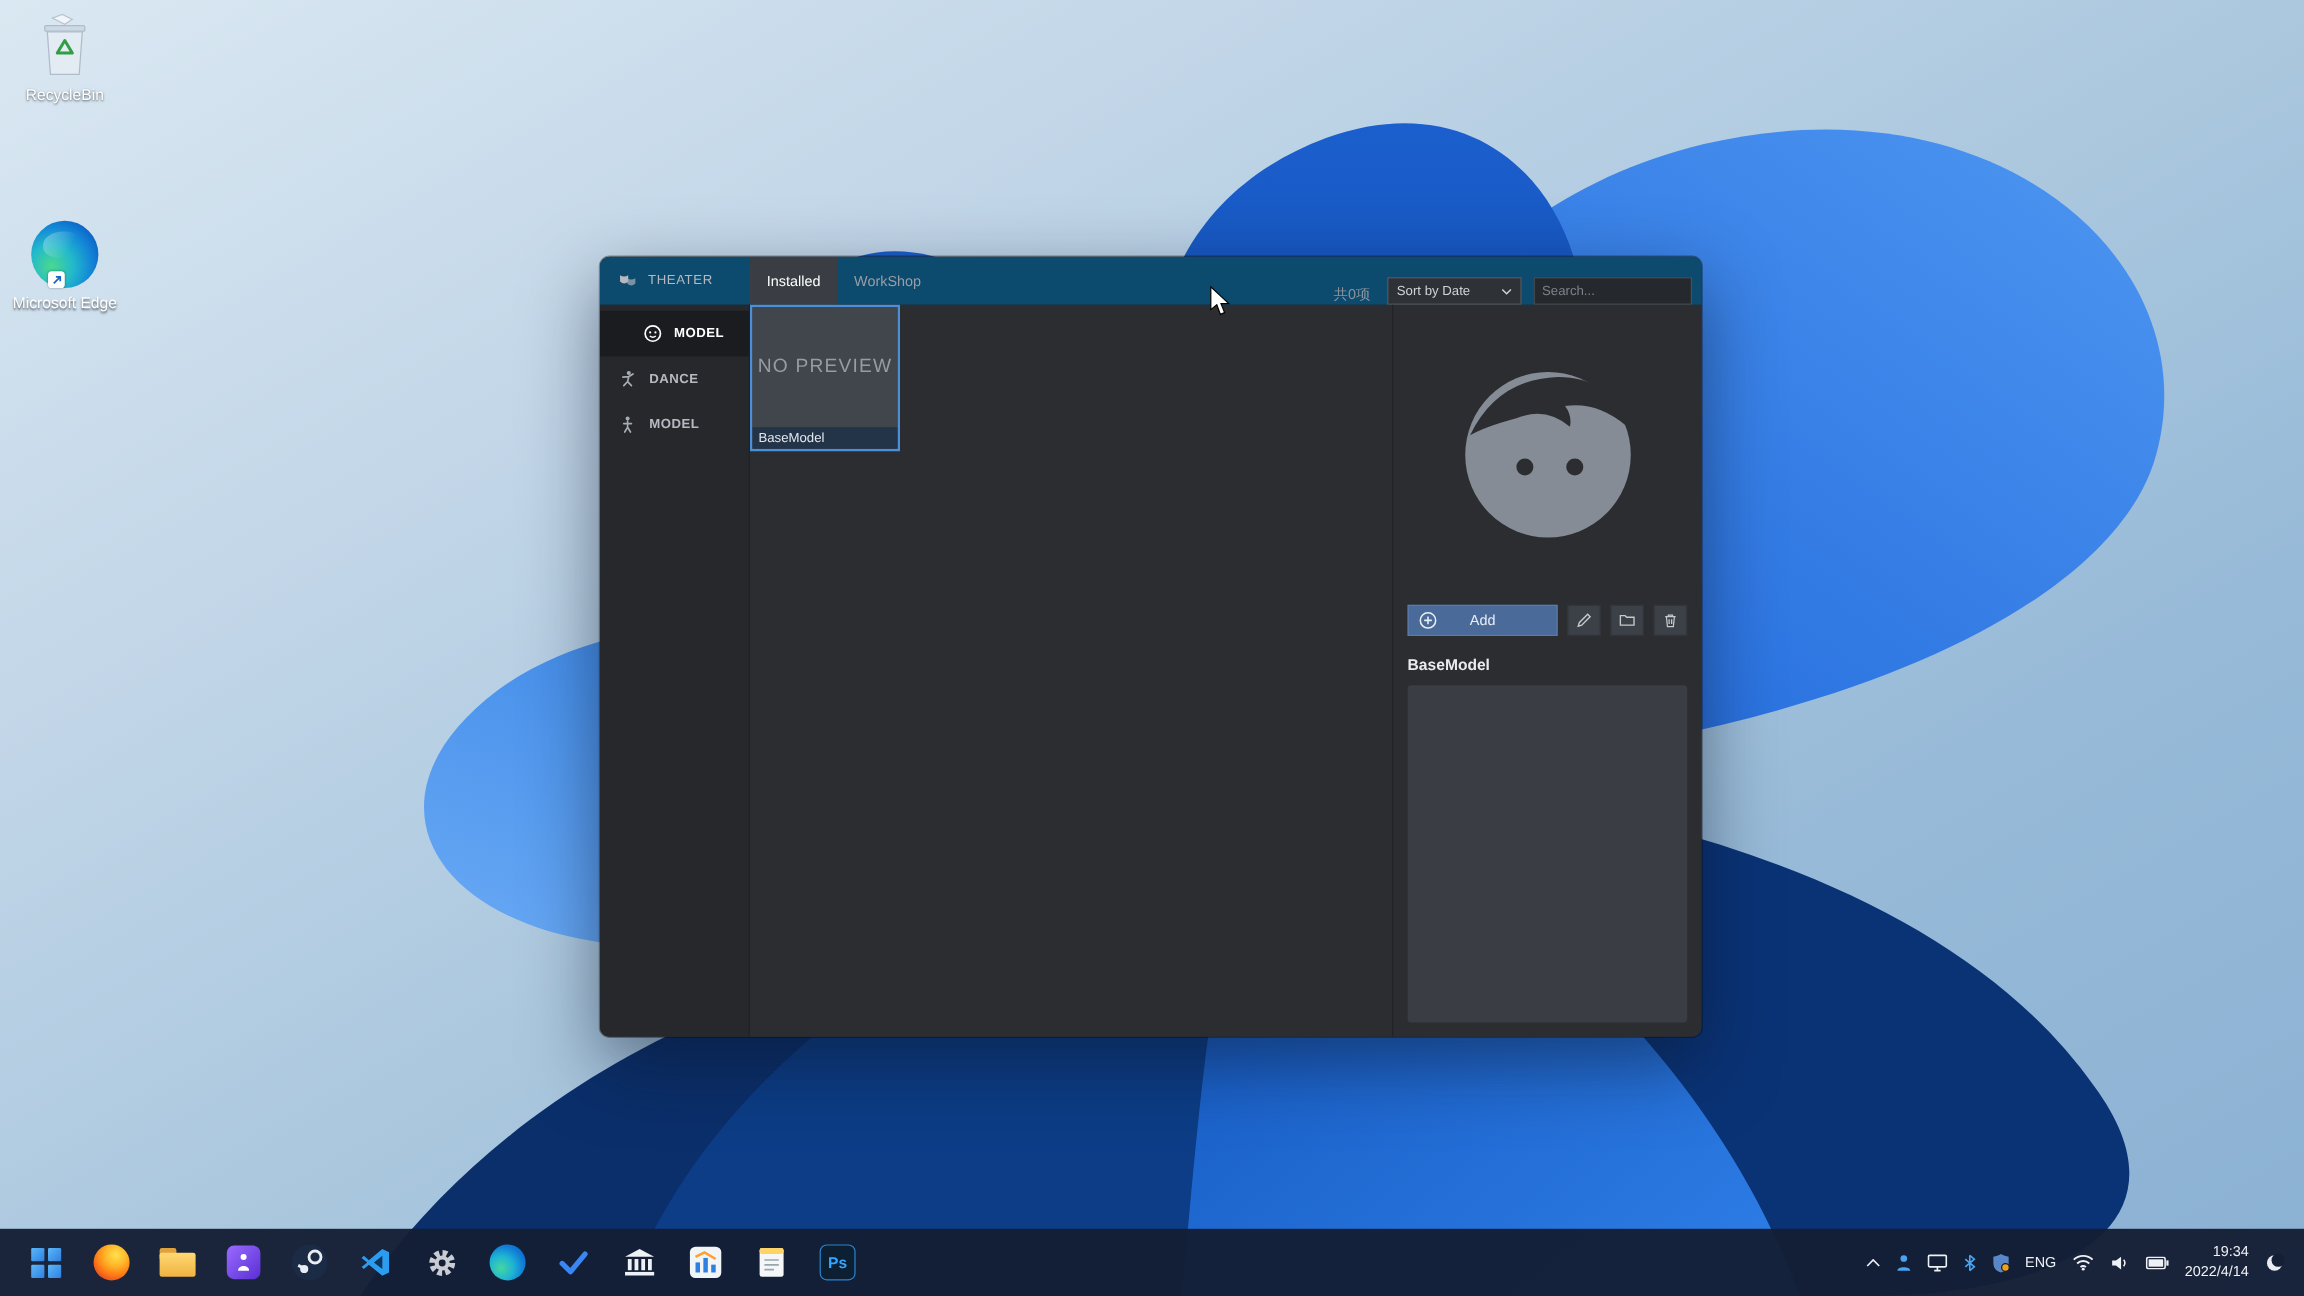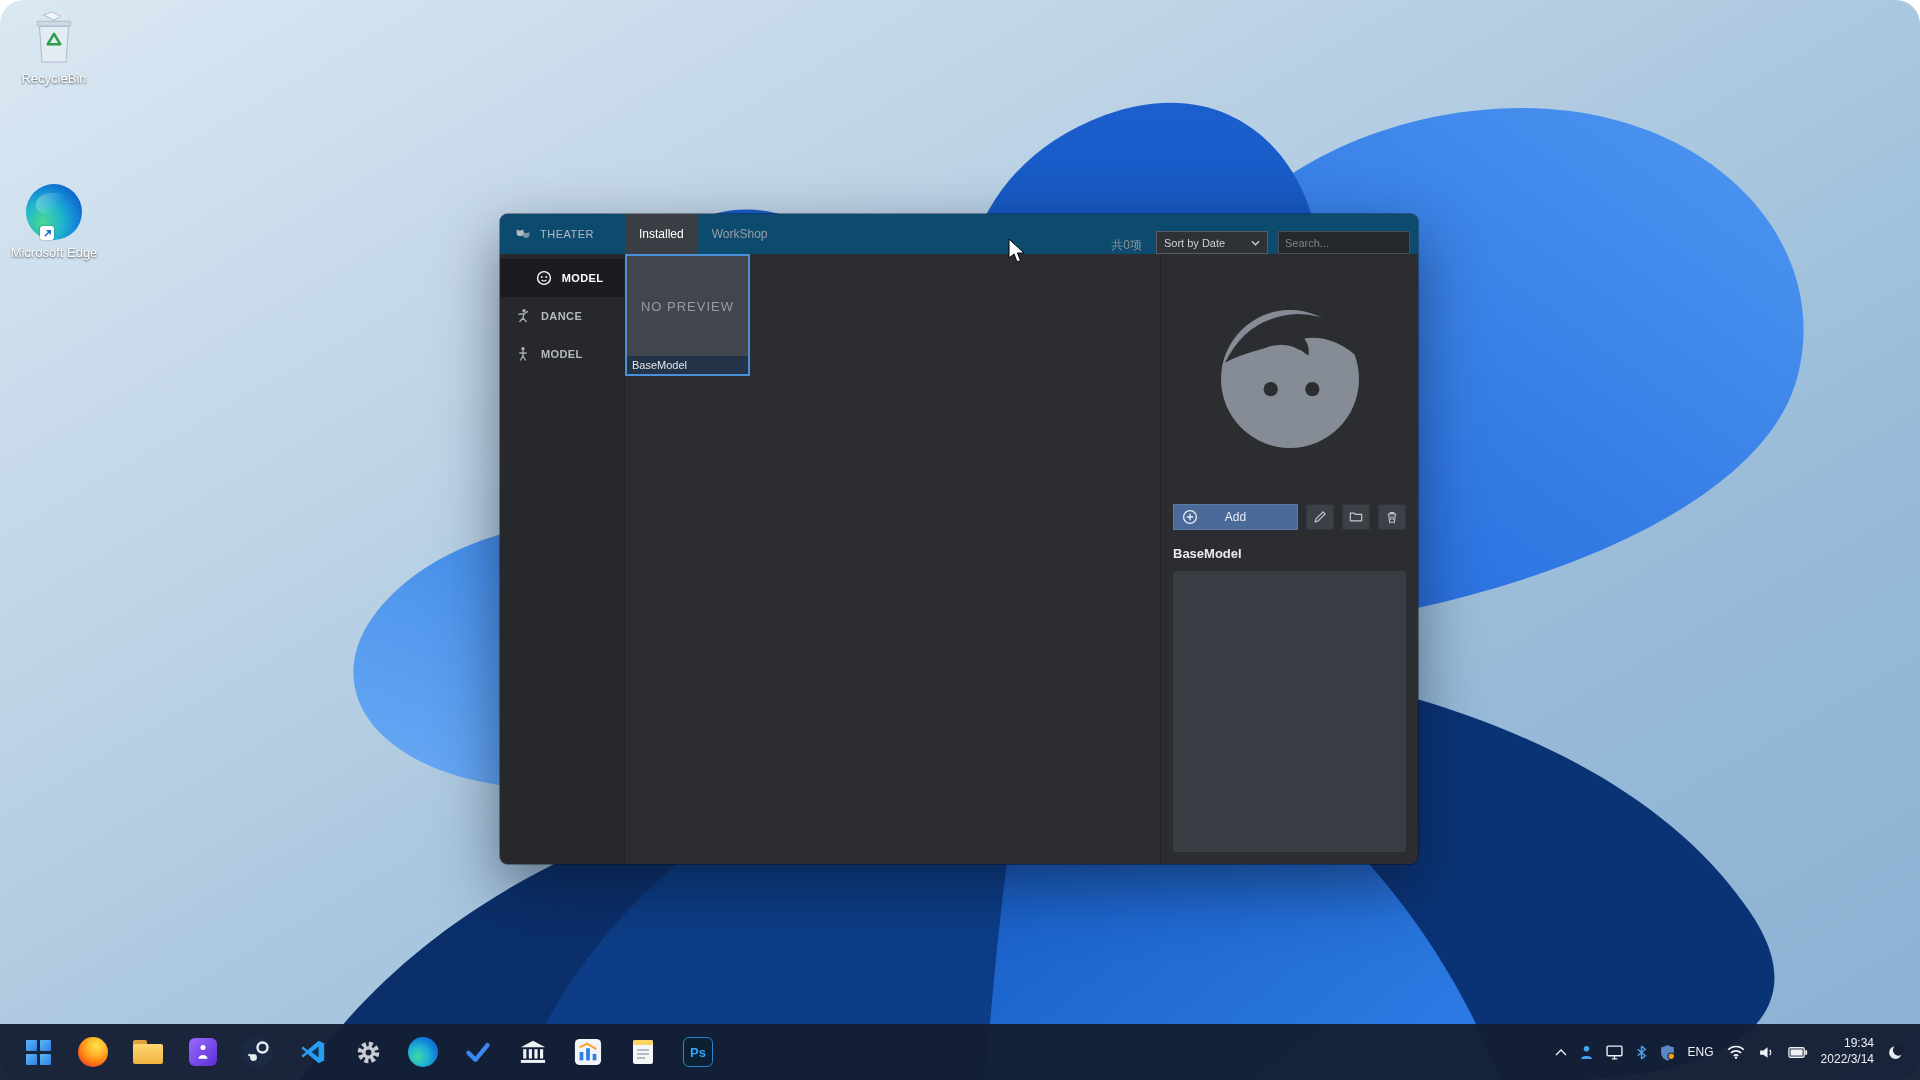--- a/index.html
+++ b/index.html
@@ -5,7 +5,7 @@
   * { box-sizing: border-box; margin: 0; padding: 0; }
   html,body { width:1920px; height:1080px; overflow:hidden; font-family:"Liberation Sans", sans-serif; }
   .screen { position:absolute; inset:0;
-    background: linear-gradient(150deg,#dae8f2 0%,#c2d6e8 28%,#aac7de 52%,#97bad8 72%,#8bb1d3 100%); border-radius: 24px; }
+    background: linear-gradient(150deg,#dae8f2 0%,#c2d6e8 28%,#aac7de 52%,#97bad8 72%,#8bb1d3 100%); }
   .bloom { position:absolute; inset:0; }
 
   

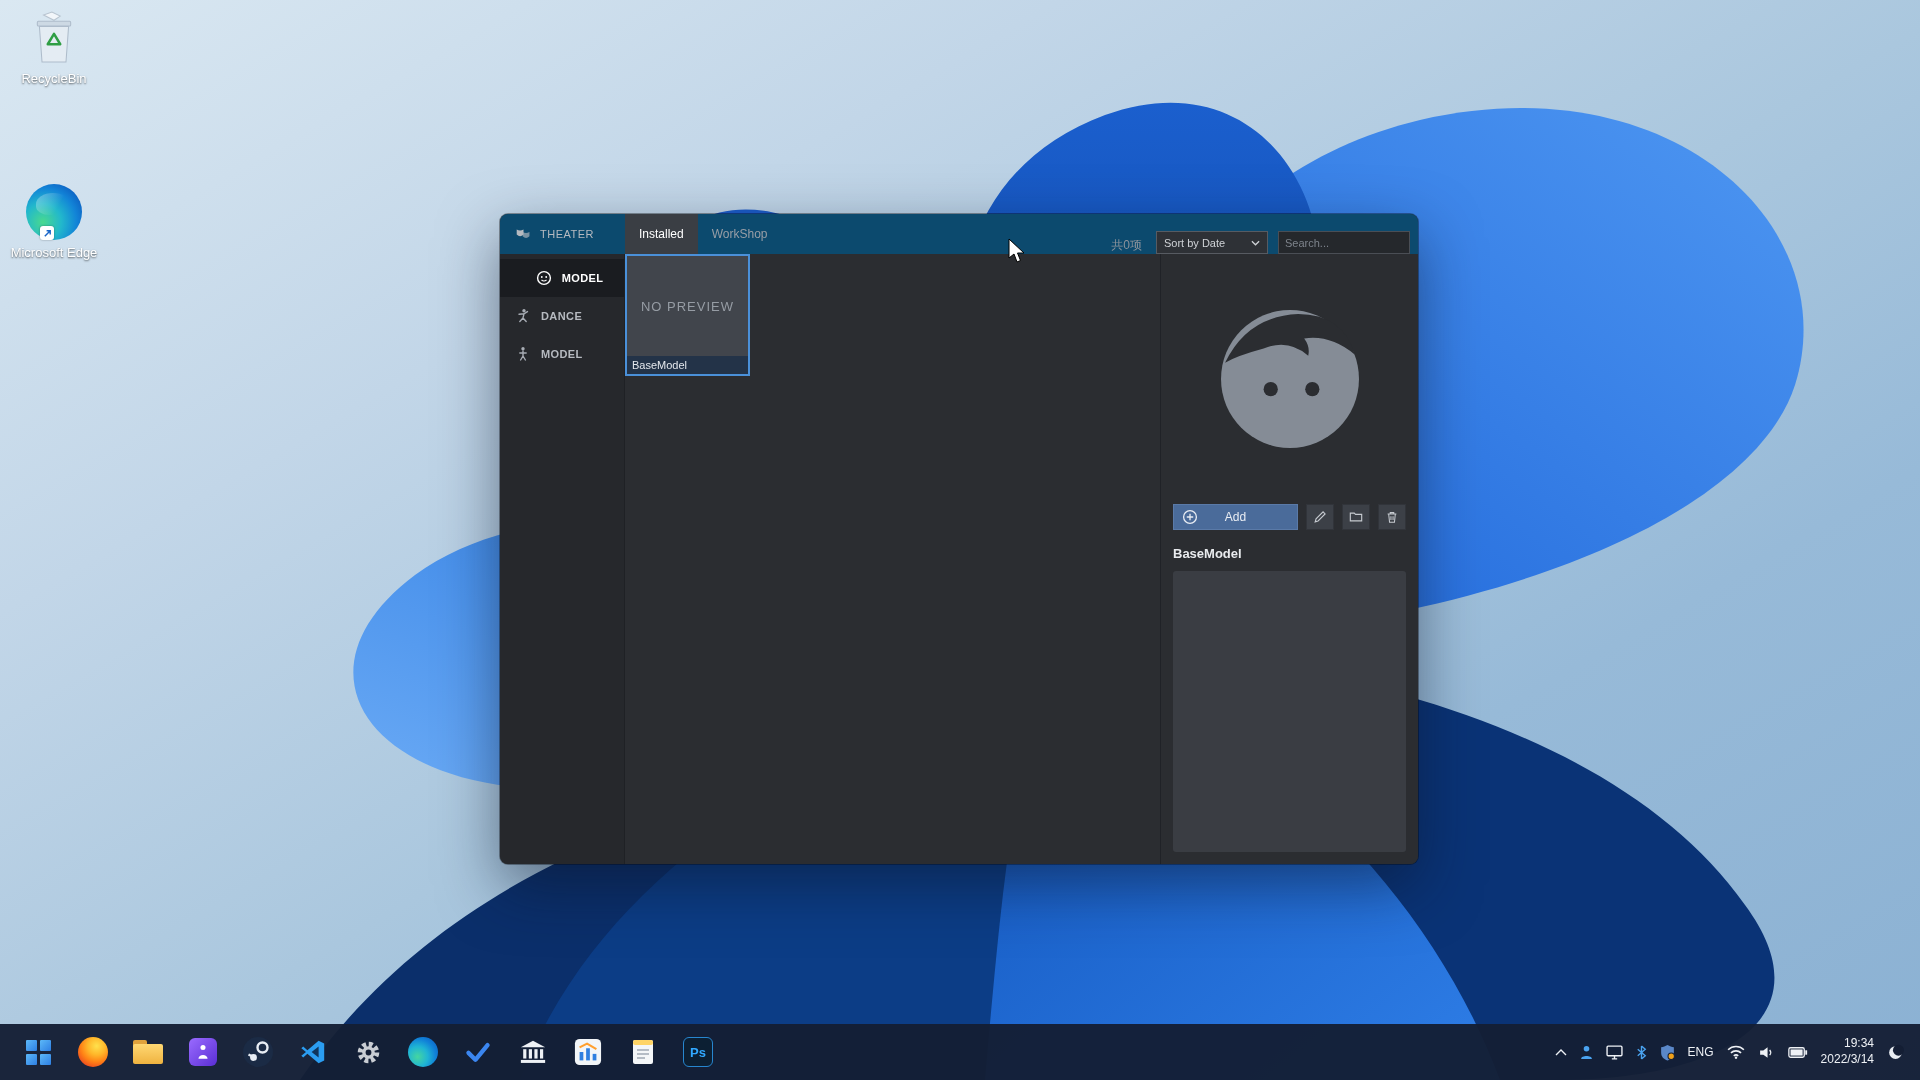--- a/index.html
+++ b/index.html
@@ -50,7 +50,7 @@
   .main-area { flex:1; background:#2b2d31; position:relative; min-width:0; }
   .model-card { position:absolute; left:0px; top:0px; width:125px; height:122px; border:2px solid #4a90d9; display:flex; flex-direction:column; cursor:pointer; background:#3f434a; }
   .card-preview { flex:1; display:flex; align-items:center; justify-content:center; background:#41454c; }
-  .card-preview span { color:#969ca4; font-size:13px; letter-spacing:1px; }
+  .card-preview span { color:#969ca4; font-size:16px; letter-spacing:1px; }
   .card-label { height:18px; background:#233348; color:#e3e7ec; font-size:11px; display:flex; align-items:center; padding-left:5px; }
 
   .detail-panel { width:258px; flex:0 0 auto; background:#2b2d31; border-left:1px solid #202227; display:flex; flex-direction:column; padding:0 12px; }

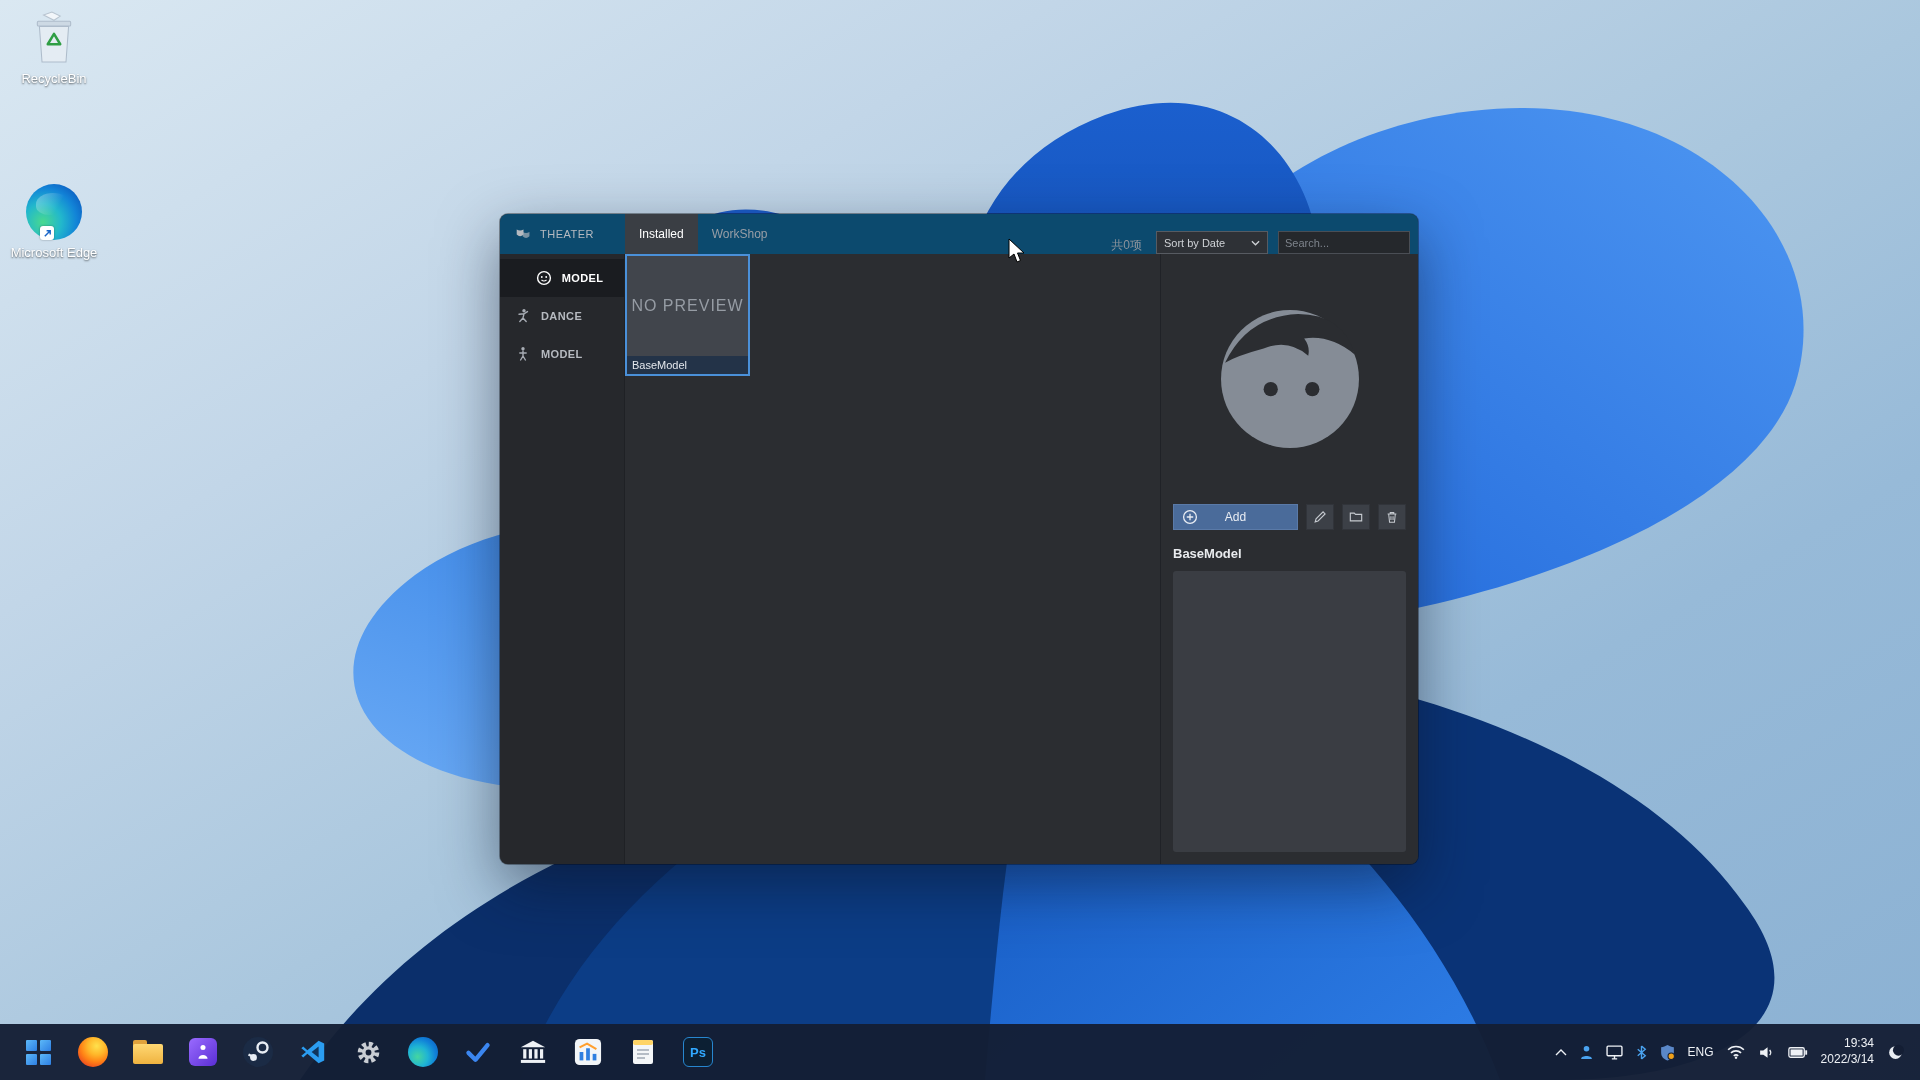--- a/index.html
+++ b/index.html
@@ -407,7 +407,7 @@
       </button>
       <div class="clock">
         <div>19:34</div>
-        <div>2022/3/14</div>
+        <div>2022/4/14</div>
       </div>
       <button class="tray-btn">
         <svg width="17" height="17" viewBox="0 0 16 16">

